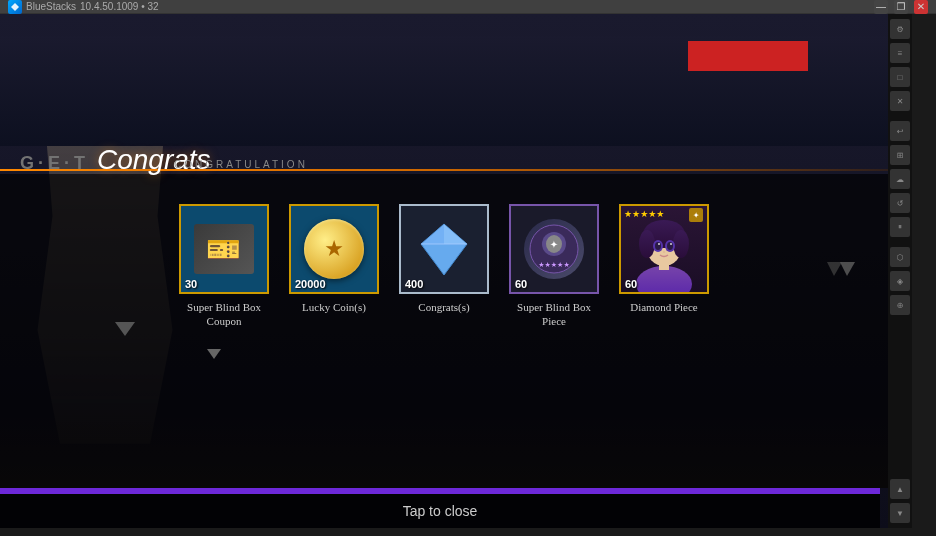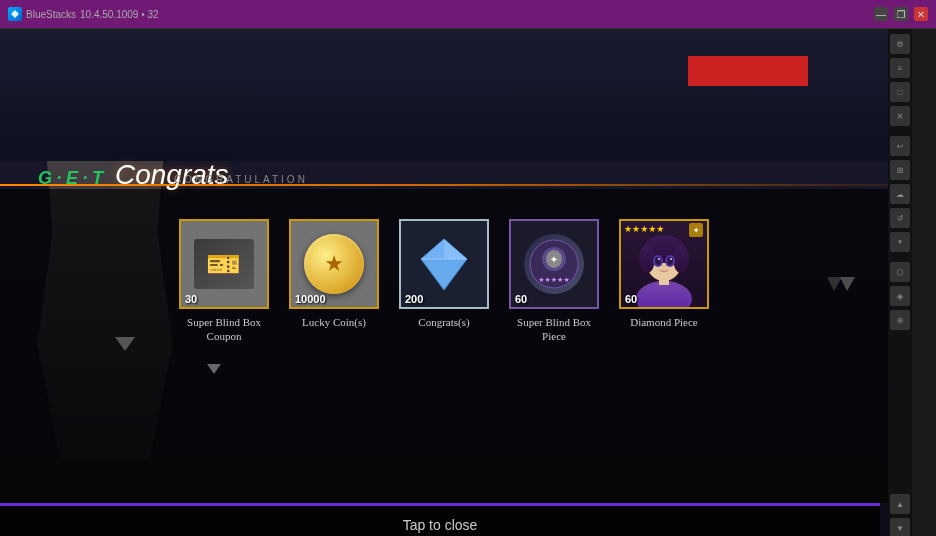--- a/index.html
+++ b/index.html
@@ -16,8 +16,8 @@
     
     .bluestacks-bar {
       width: 100%;
-      height: 29px;
-      background: #701a75;
+      height: 14px;
+      background: #404040;
       display: flex;
       align-items: center;
       justify-content: space-between;

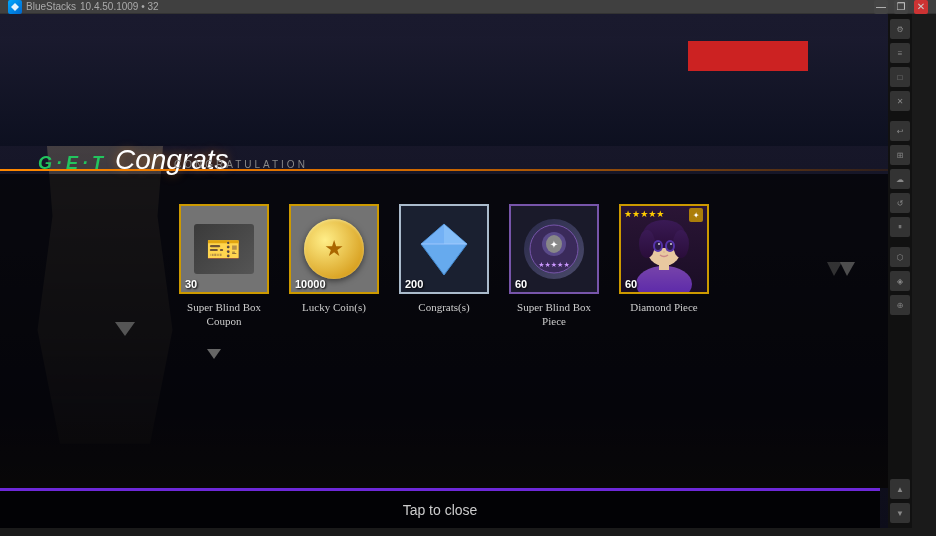--- a/index.html
+++ b/index.html
@@ -153,10 +153,8 @@
     .get-label {
       font-size: 18px;
       font-weight: bold;
-      color: #22c55e;
+      color: #737373;
       letter-spacing: 4px;
-      font-style: italic;
-      margin-left: 18px;
     }
 
     .congrats-text {

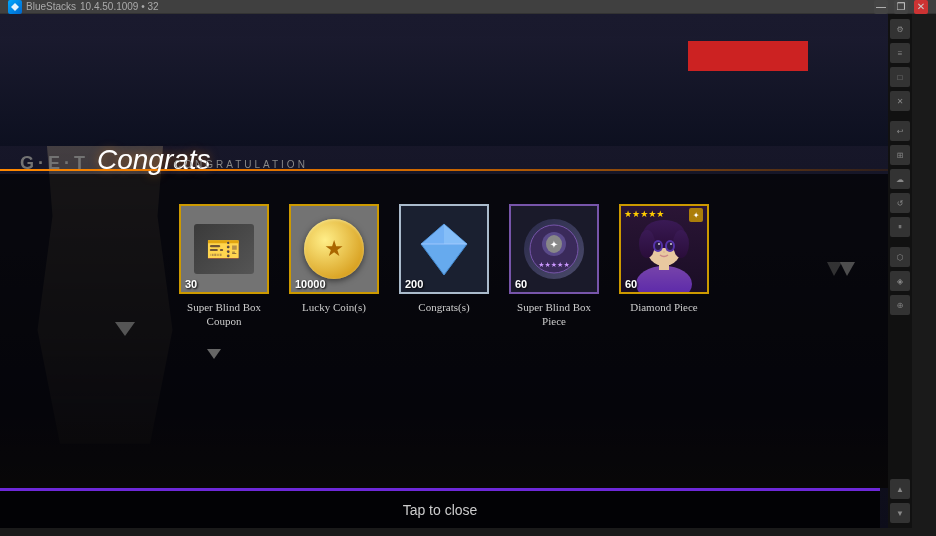--- a/index.html
+++ b/index.html
@@ -226,7 +226,7 @@
 
     .item-image.gold-border {
       border-color: #cc9900;
-      background: #737373;
+      background: #0c4a6e;
     }
 
     .item-quantity {

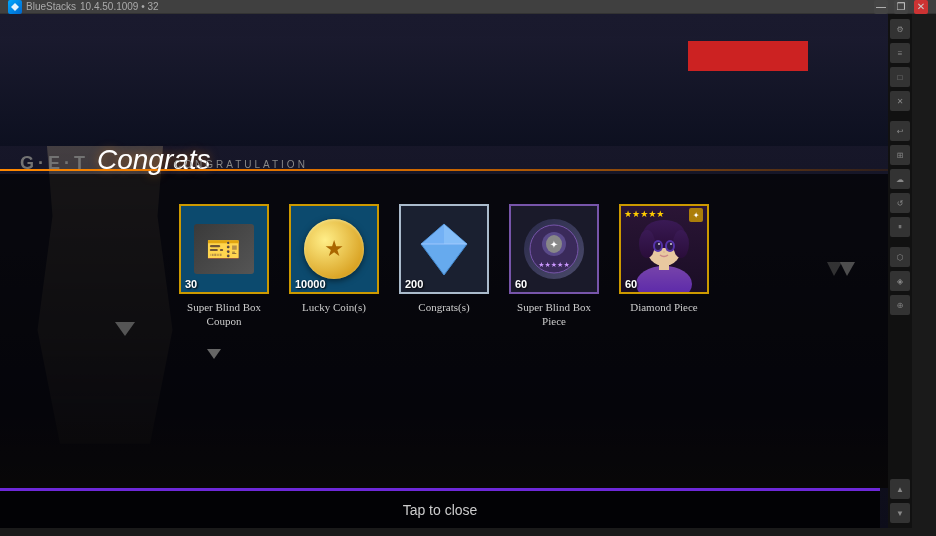--- a/index.html
+++ b/index.html
@@ -463,7 +463,7 @@
     <div class="item-card">
       <div class="item-image gold-border">
         <div class="icon-coin"></div>
-        <span class="item-quantity">10000</span>
+        <span class="item-quantity">20000</span>
       </div>
       <span class="item-label">Lucky Coin(s)</span>
     </div>

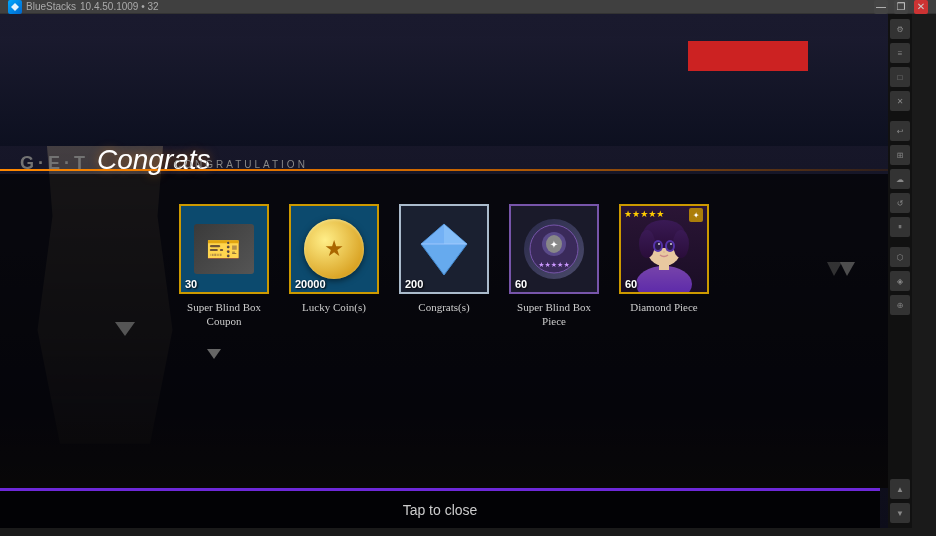--- a/index.html
+++ b/index.html
@@ -478,7 +478,7 @@
             <line x1="2" y1="22" x2="48" y2="22" stroke="#aaccff" stroke-width="0.8"></line>
           </svg>
         </div>
-        <span class="item-quantity">200</span>
+        <span class="item-quantity">400</span>
       </div>
       <span class="item-label">Congrats(s)</span>
     </div>

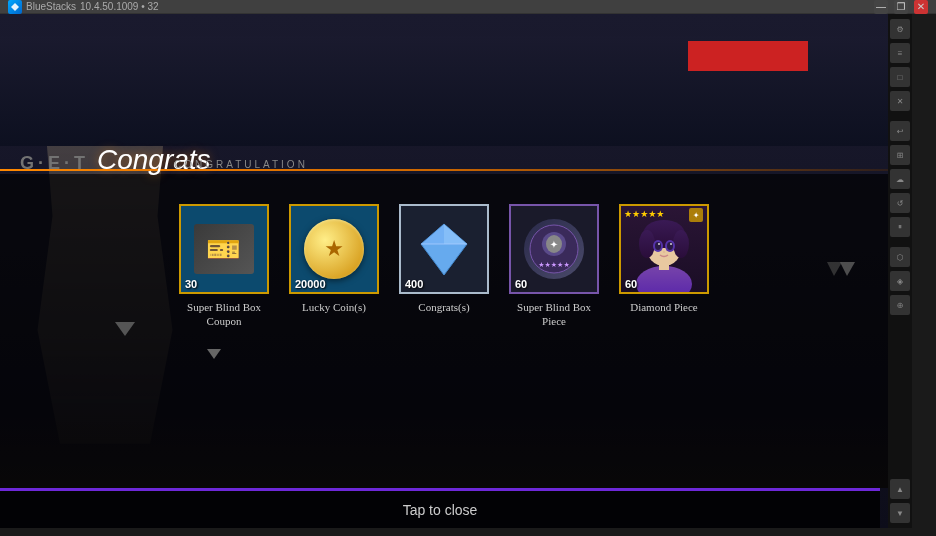--- a/index.html
+++ b/index.html
@@ -358,7 +358,7 @@
       justify-content: center;
       z-index: 30;
       cursor: pointer;
-      border-top: 3px solid #6d28d9;
+      border-top: 6px solid #6d28d9;
     }
 
     .tap-to-close-text {

